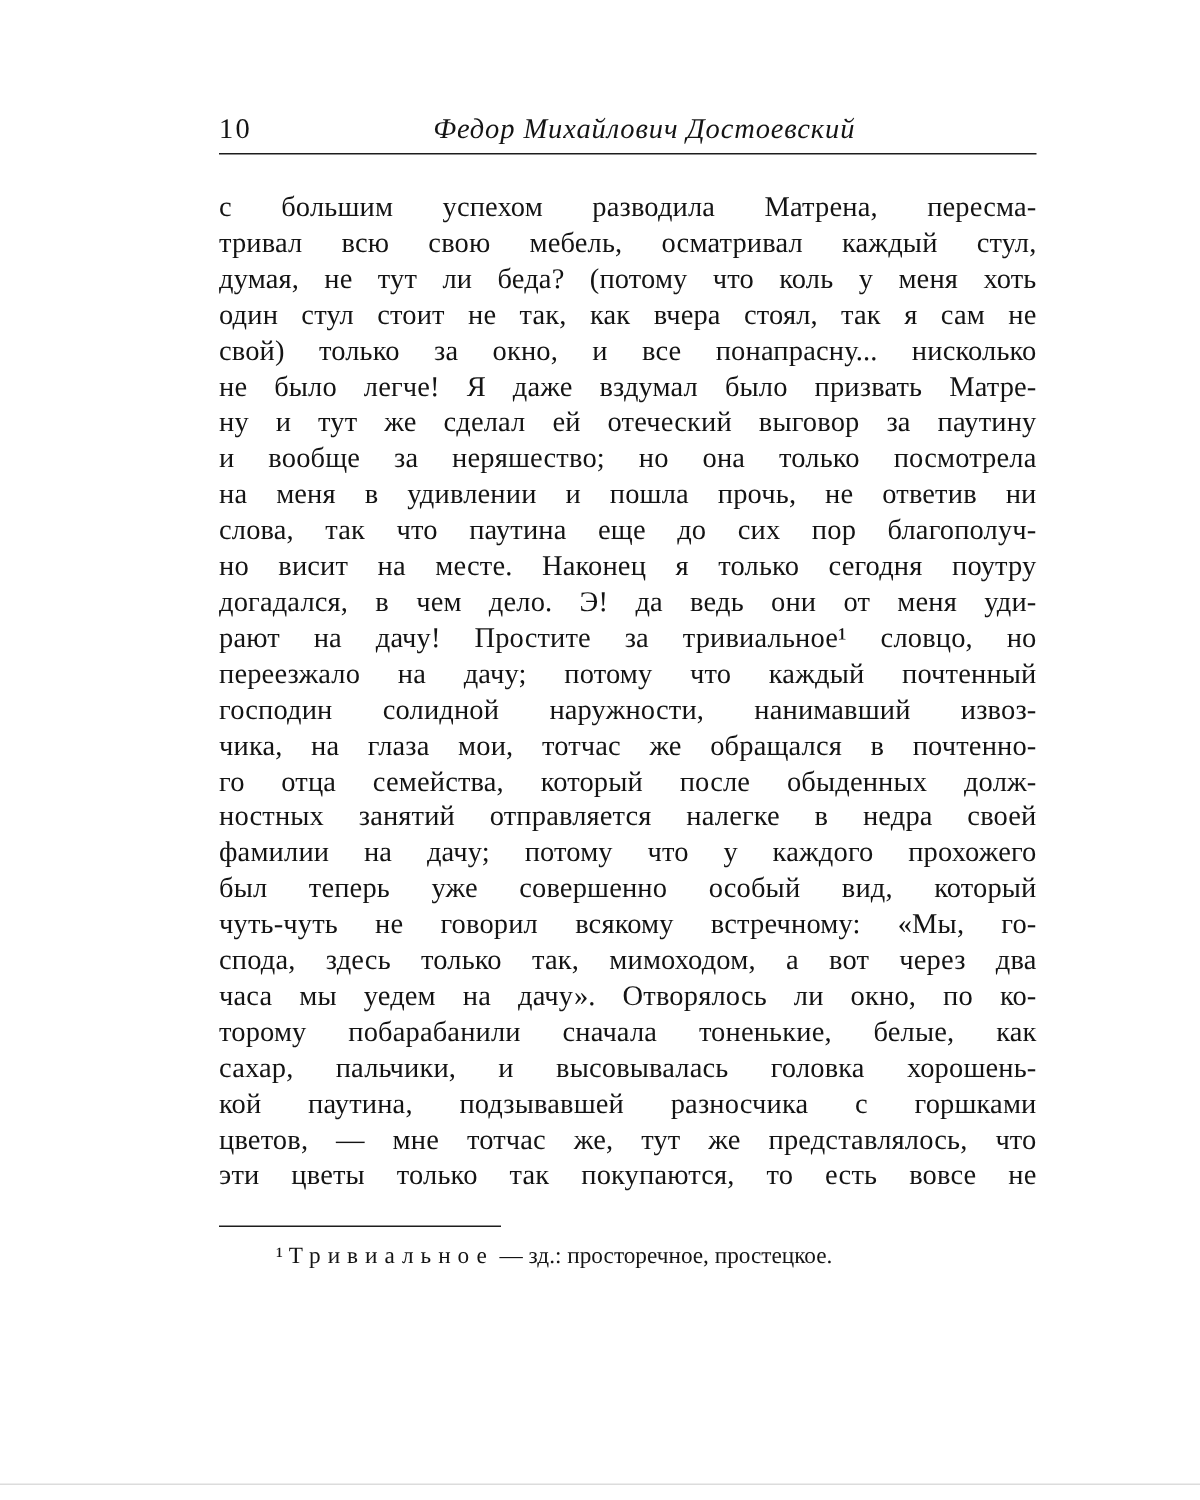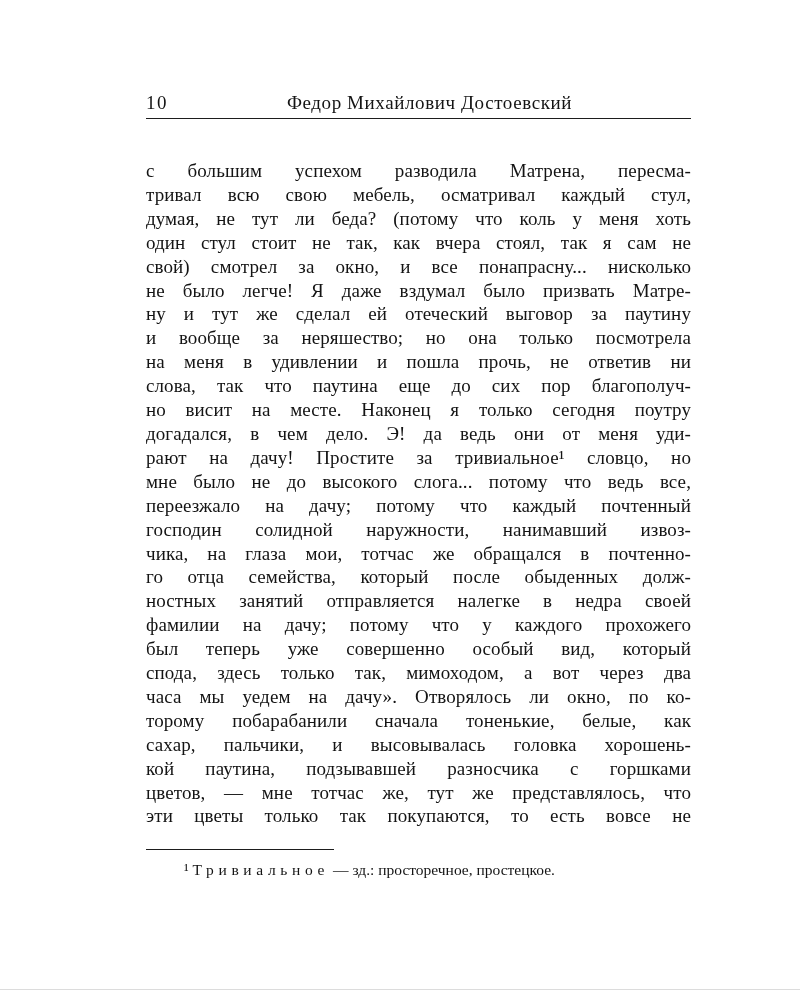--- a/index.html
+++ b/index.html
@@ -25,7 +25,6 @@
   }
   .page-number {
     letter-spacing: 1.5px;
-    margin-top: 16px;
   }
   .header-title {
     flex: 1;

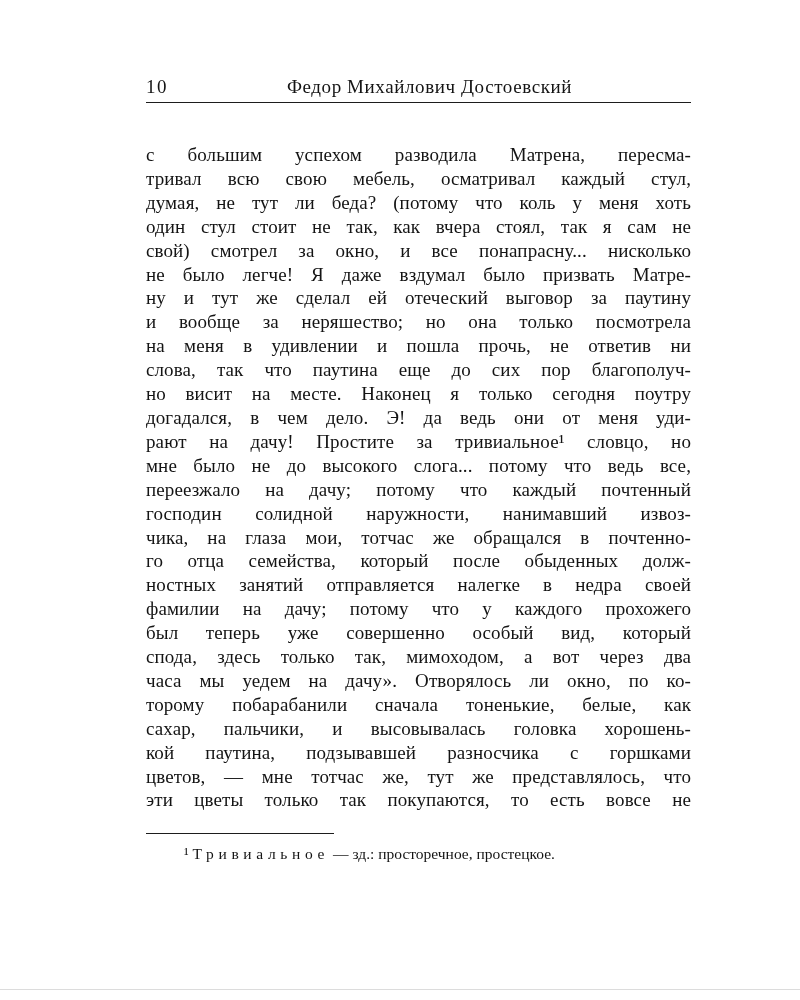--- a/index.html
+++ b/index.html
@@ -29,6 +29,7 @@
   .header-title {
     flex: 1;
     text-align: center;
+    font-style: italic;
     letter-spacing: 0.6px;
   }
   .header-rule {

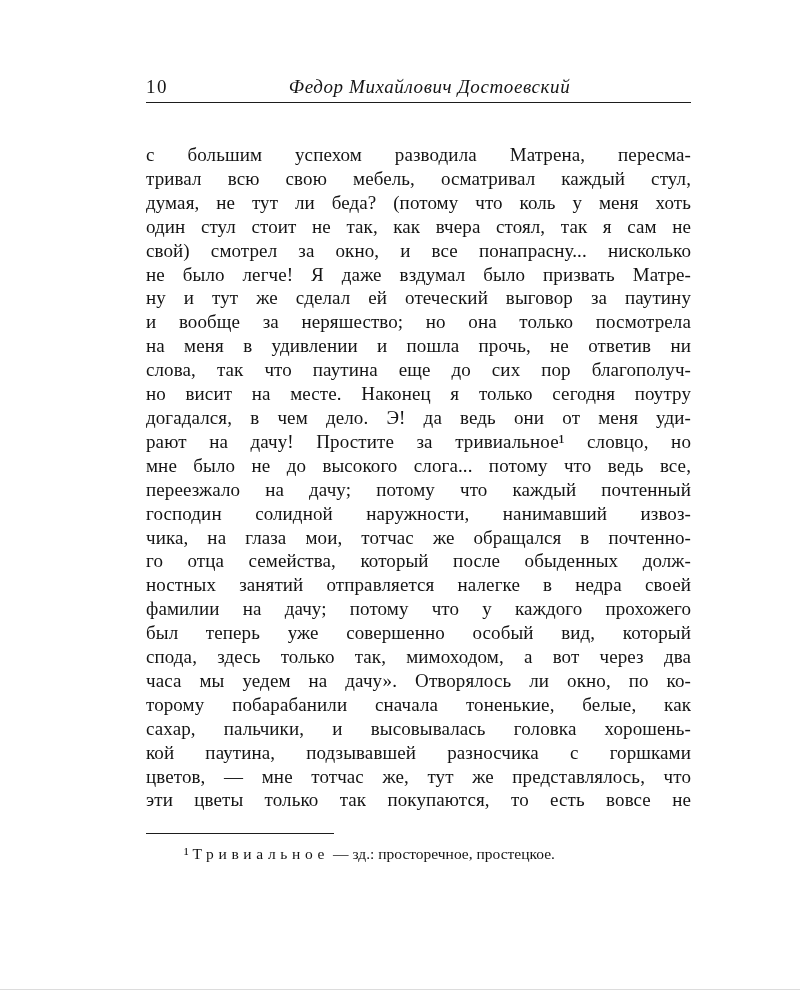--- a/index.html
+++ b/index.html
@@ -37,7 +37,7 @@
     margin-top: 4px;
   }
   .body-paragraph {
-    margin-top: 40px;
+    margin-top: 24px;
     font-size: 19px;
     line-height: 23.9px;
   }

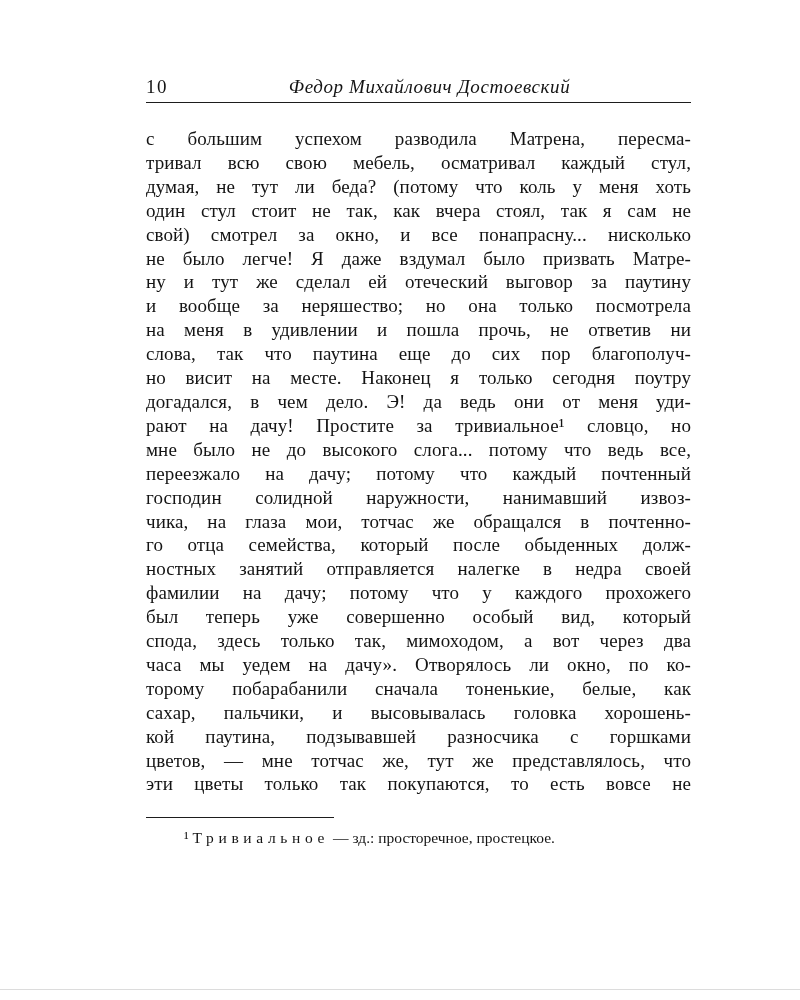--- a/index.html
+++ b/index.html
@@ -90,7 +90,7 @@
       <div class="text-line">тривал всю свою мебель, осматривал каждый стул,</div>
       <div class="text-line">думая, не тут ли беда? (потому что коль у меня хоть</div>
       <div class="text-line">один стул стоит не так, как вчера стоял, так я сам не</div>
-      <div class="text-line">свой) смотрел за окно, и все понапрасну... нисколько</div>
+      <div class="text-line">свой) только за окно, и все понапрасну... нисколько</div>
       <div class="text-line">не было легче! Я даже вздумал было призвать Матре-</div>
       <div class="text-line">ну и тут же сделал ей отеческий выговор за паутину</div>
       <div class="text-line">и вообще за неряшество; но она только посмотрела</div>

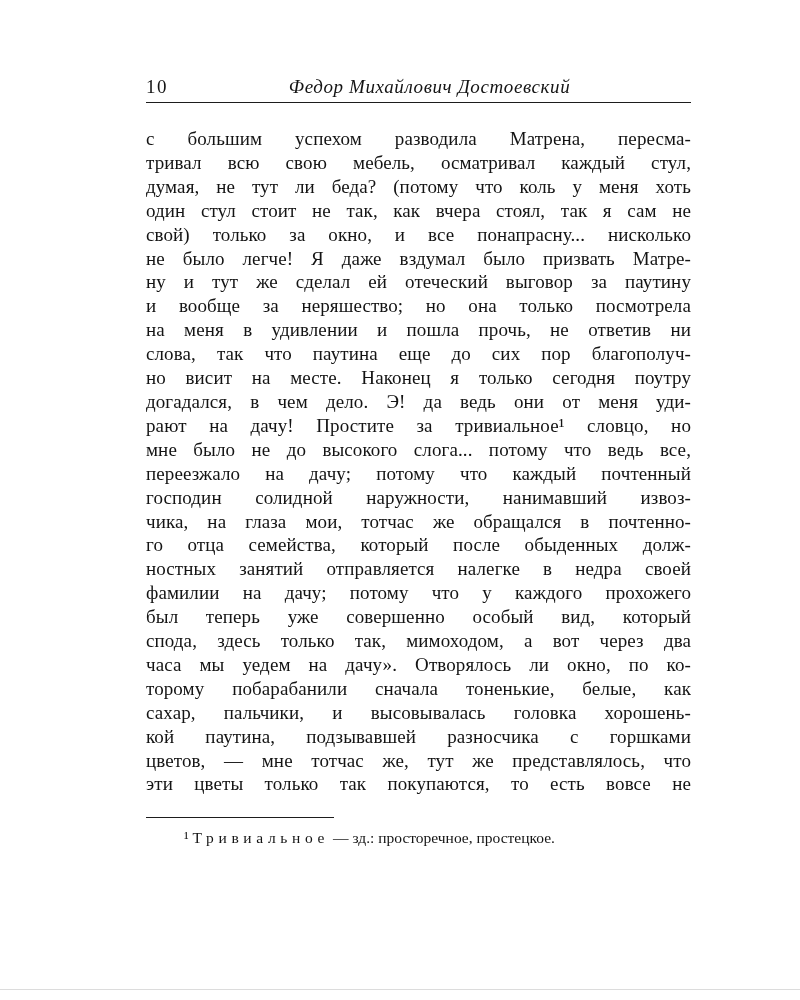--- a/index.html
+++ b/index.html
@@ -99,7 +99,6 @@
       <div class="text-line">но висит на месте. Наконец я только сегодня поутру</div>
       <div class="text-line">догадался, в чем дело. Э! да ведь они от меня уди-</div>
       <div class="text-line">рают на дачу! Простите за тривиальное¹ словцо, но</div>
-      <div class="text-line">мне было не до высокого слога... потому что ведь все,</div>
       <div class="text-line">переезжало на дачу; потому что каждый почтенный</div>
       <div class="text-line">господин солидной наружности, нанимавший извоз-</div>
       <div class="text-line">чика, на глаза мои, тотчас же обращался в почтенно-</div>

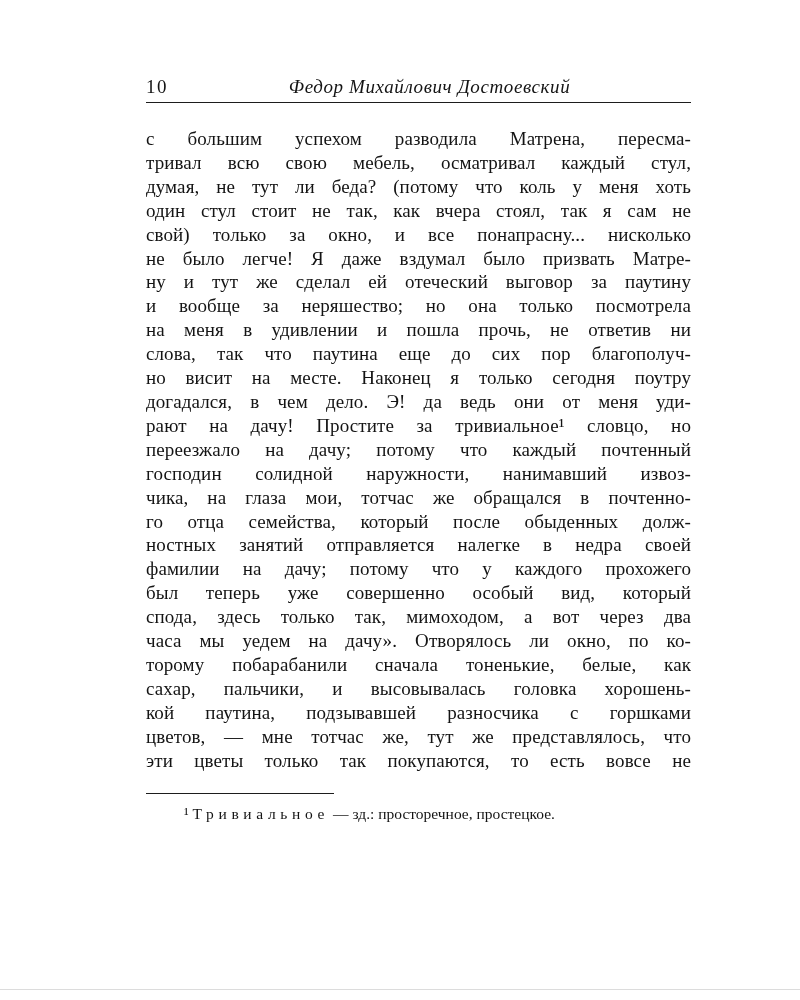--- a/index.html
+++ b/index.html
@@ -106,6 +106,7 @@
       <div class="text-line">ностных занятий отправляется налегке в недра своей</div>
       <div class="text-line">фамилии на дачу; потому что у каждого прохожего</div>
       <div class="text-line">был теперь уже совершенно особый вид, который</div>
+      <div class="text-line">чуть-чуть не говорил всякому встречному: «Мы, го-</div>
       <div class="text-line">спода, здесь только так, мимоходом, а вот через два</div>
       <div class="text-line">часа мы уедем на дачу». Отворялось ли окно, по ко-</div>
       <div class="text-line">торому побарабанили сначала тоненькие, белые, как</div>

